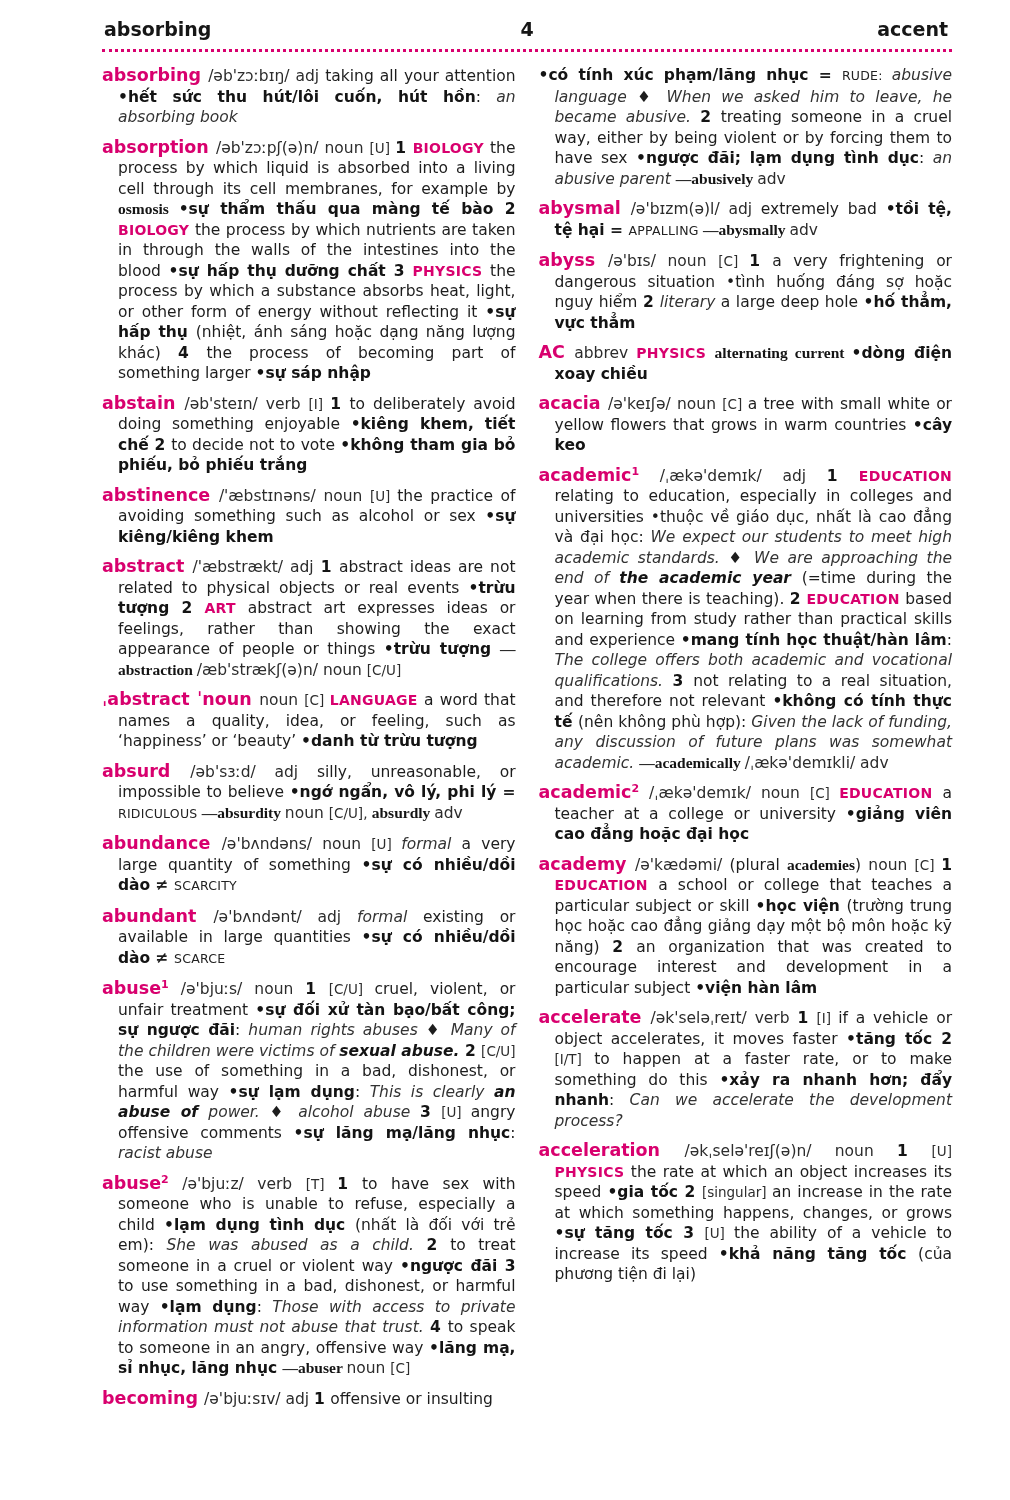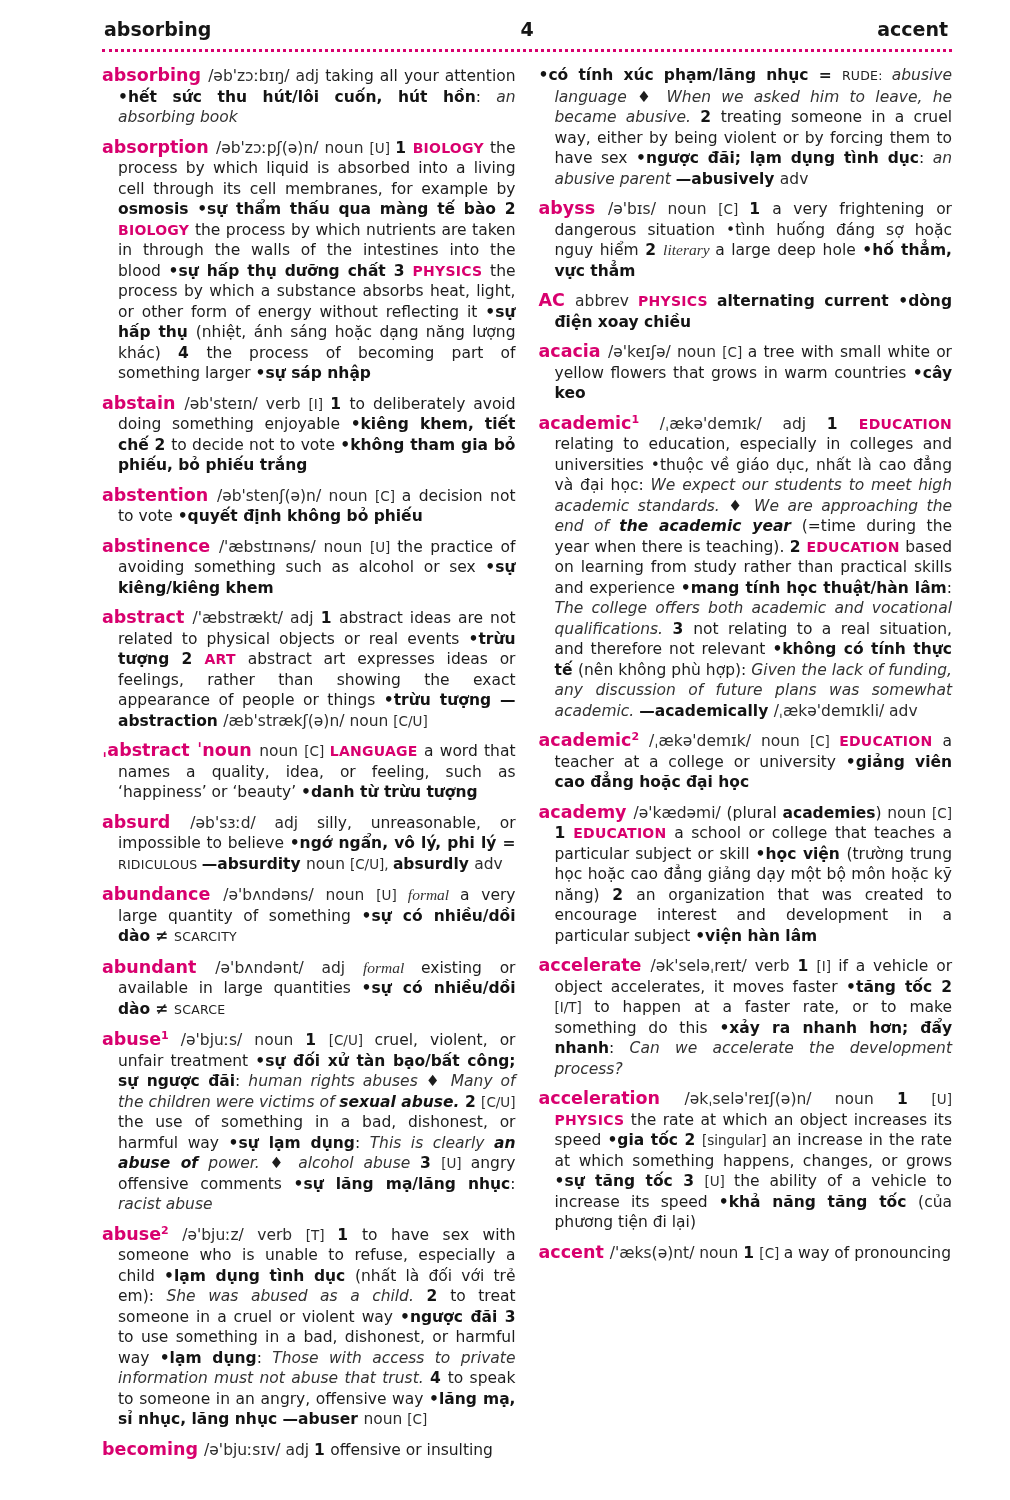--- a/index.html
+++ b/index.html
@@ -29,7 +29,7 @@
   .seg-txt{}
   .seg-ex{font-style:italic;color:#333;}
   .seg-exb{font-style:italic;font-weight:700;color:#141414;}
-  .seg-der{font-weight:700;color:#141414;}
+  .seg-der{font-weight:700;color:#141414;font-family:Liberation Serif, serif;}
   .seg-frm{font-style:italic;color:#333;font-family:Liberation Serif, serif;}
   .seg-sym{font-weight:700;}
   .seg-dia{}

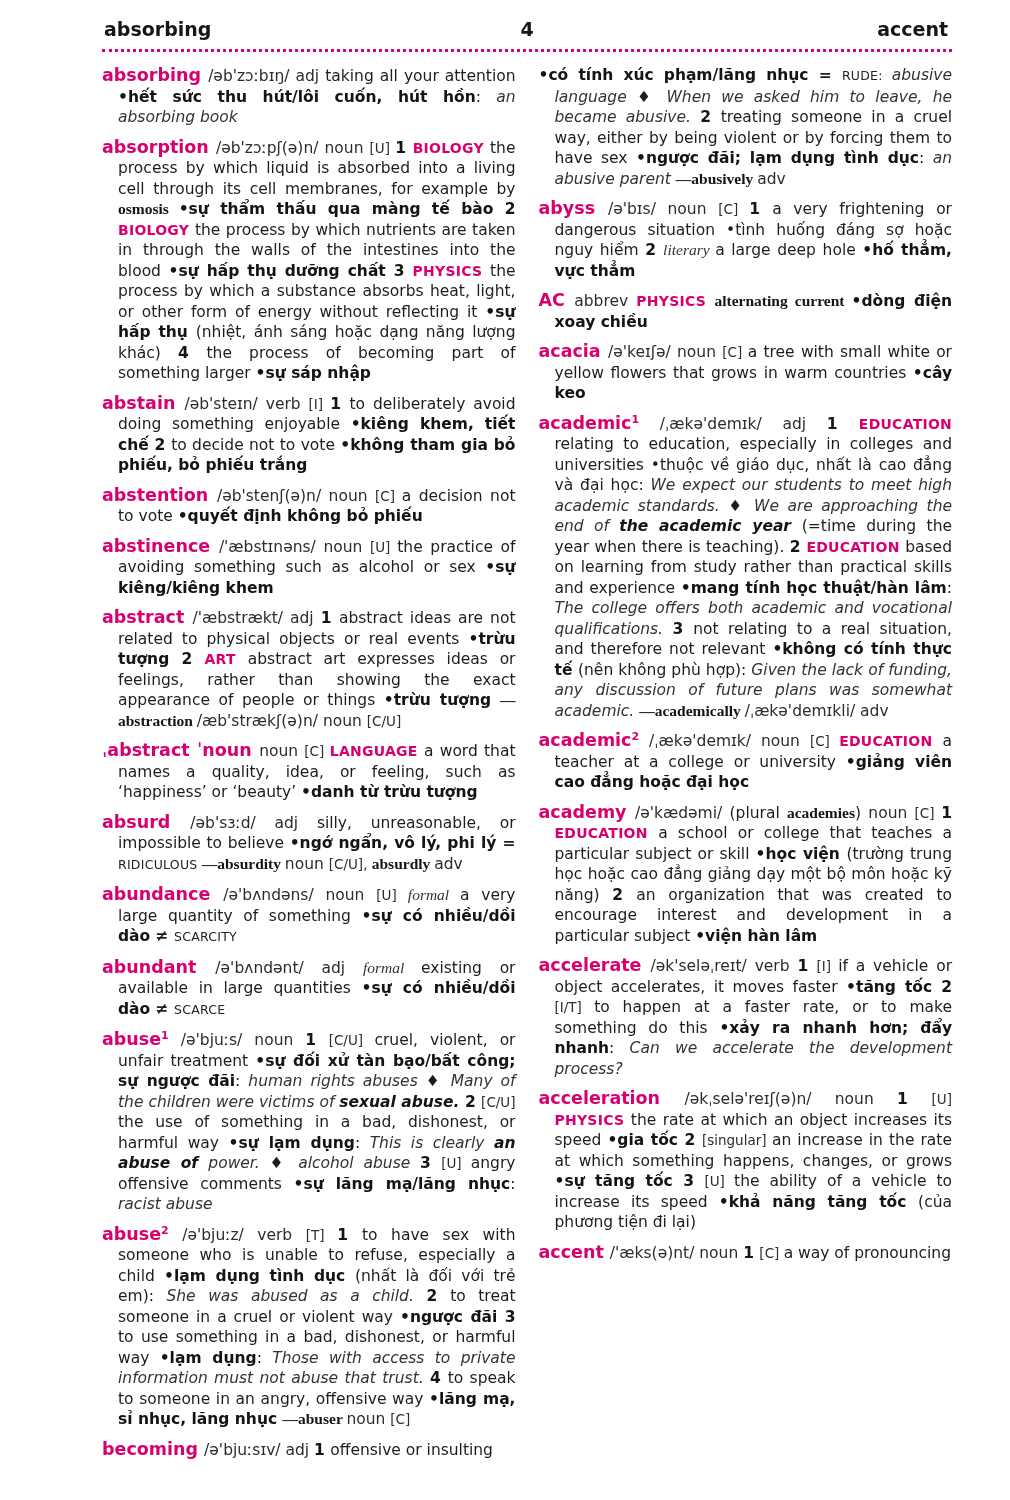--- a/index.html
+++ b/index.html
@@ -61,6 +61,7 @@
       </div>
     <div class="col" id="col-right">
         <p class="entry"><span class="seg-vn">•có tính xúc phạm/lăng nhục </span><span class="seg-sym">= </span><span class="seg-xref">RUDE: </span><span class="seg-ex">abusive language </span><span class="seg-dia">♦ </span><span class="seg-ex">When we asked him to leave, he became abusive. </span><span class="seg-num">2 </span><span class="seg-txt">treating someone in a cruel way, either by being violent or by forcing them to have sex </span><span class="seg-vn">•ngược đãi; lạm dụng tình dục</span><span class="seg-txt">: </span><span class="seg-ex">an abusive parent </span><span class="seg-der">—abusively </span><span class="seg-pos">adv</span></p>
+        <p class="entry"><span class="seg-hw">abysmal </span><span class="seg-ipa">/ə'bɪzm(ə)l/ </span><span class="seg-pos">adj </span><span class="seg-txt">extremely bad </span><span class="seg-vn">•tồi tệ, tệ hại </span><span class="seg-sym">= </span><span class="seg-xref">APPALLING </span><span class="seg-der">—abysmally </span><span class="seg-pos">adv</span></p>
         <p class="entry"><span class="seg-hw">abyss </span><span class="seg-ipa">/ə'bɪs/ </span><span class="seg-pos">noun </span><span class="seg-gram">[C] </span><span class="seg-num">1 </span><span class="seg-txt">a very frightening or dangerous situation •tình huống đáng sợ hoặc nguy hiểm </span><span class="seg-num">2 </span><span class="seg-frm">literary </span><span class="seg-txt">a large deep hole </span><span class="seg-vn">•hố thẳm, vực thẳm</span></p>
         <p class="entry"><span class="seg-hw">AC </span><span class="seg-pos">abbrev </span><span class="seg-label">PHYSICS </span><span class="seg-der">alternating current </span><span class="seg-vn">•dòng điện xoay chiều</span></p>
         <p class="entry"><span class="seg-hw">acacia </span><span class="seg-ipa">/ə'keɪʃə/ </span><span class="seg-pos">noun </span><span class="seg-gram">[C] </span><span class="seg-txt">a tree with small white or yellow flowers that grows in warm countries </span><span class="seg-vn">•cây keo</span></p>

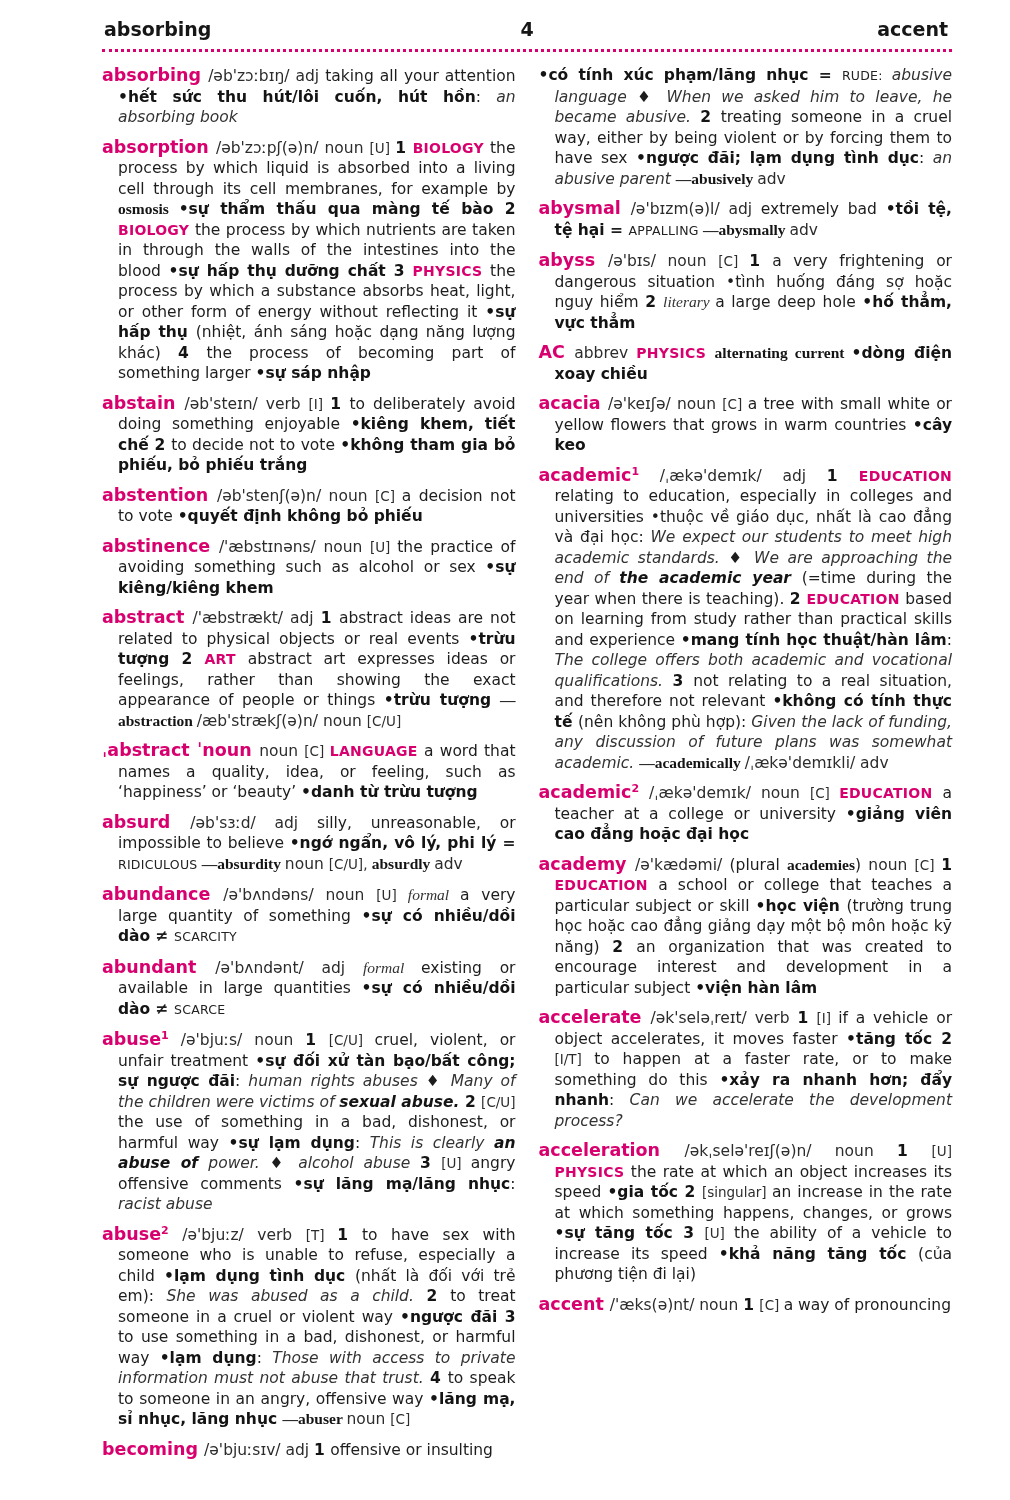--- a/index.html
+++ b/index.html
@@ -30,7 +30,7 @@
   .seg-ex{font-style:italic;color:#333;}
   .seg-exb{font-style:italic;font-weight:700;color:#141414;}
   .seg-der{font-weight:700;color:#141414;font-family:Liberation Serif, serif;}
-  .seg-frm{font-style:italic;color:#333;font-family:Liberation Serif, serif;}
+  .seg-frm{font-style:italic;color:#333;}
   .seg-sym{font-weight:700;}
   .seg-dia{}
 </style>

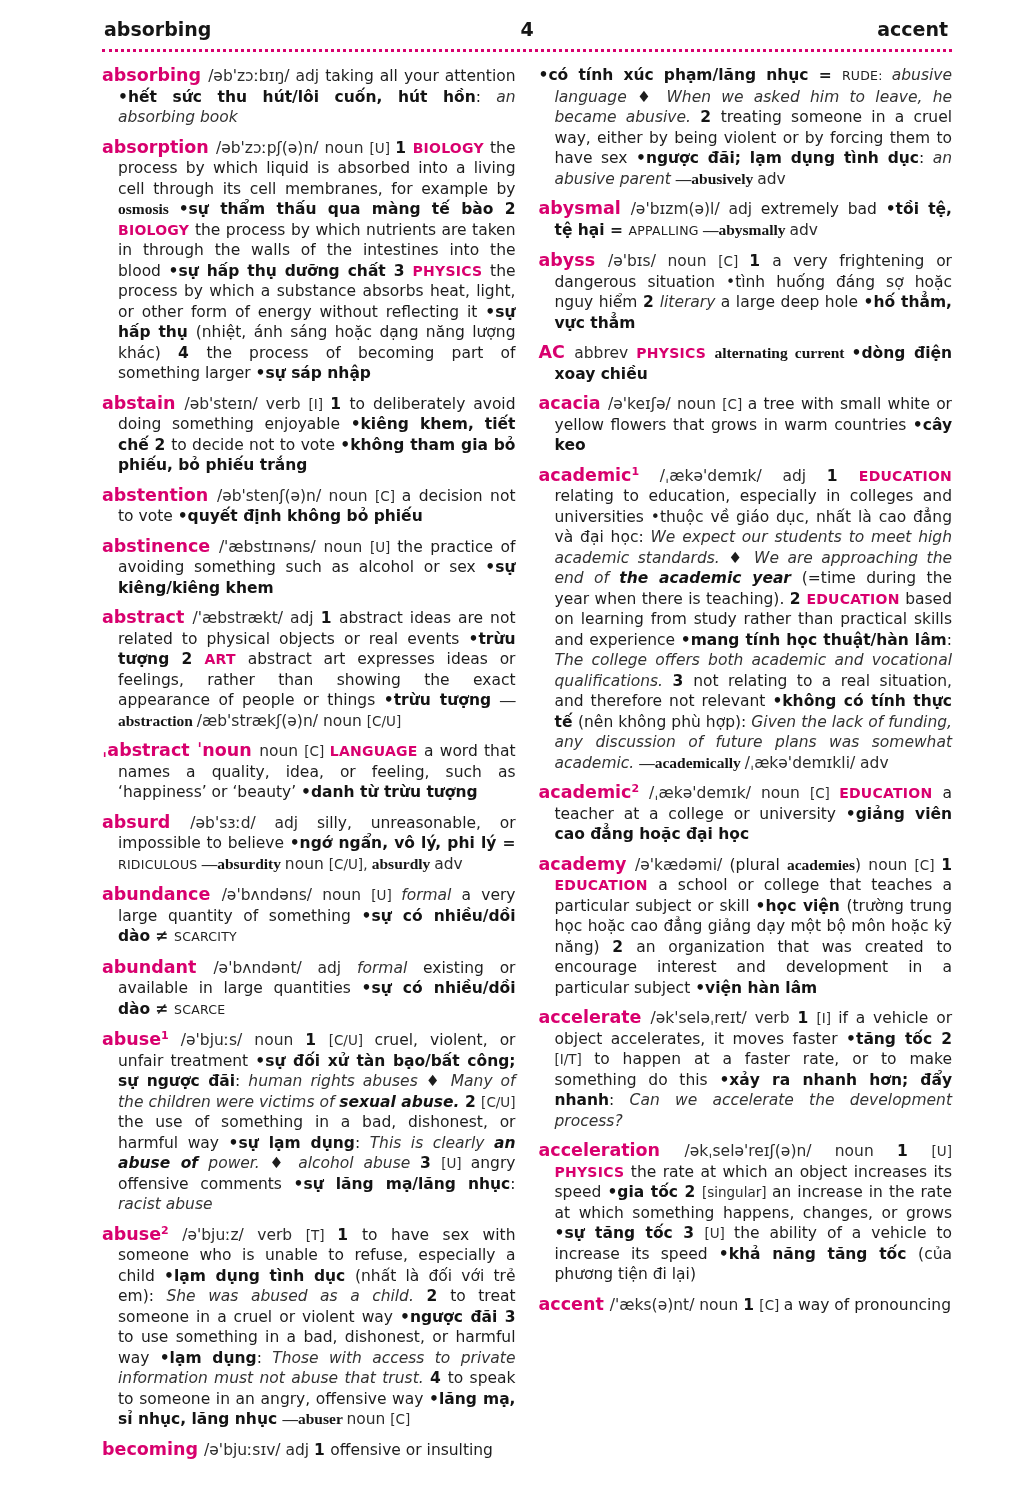--- a/index.html
+++ b/index.html
@@ -48,7 +48,6 @@
         <p class="entry"><span class="seg-hw">absorbing </span><span class="seg-ipa">/əb'zɔːbɪŋ/ </span><span class="seg-pos">adj </span><span class="seg-txt">taking all your attention </span><span class="seg-vn">•hết sức thu hút/lôi cuốn, hút hồn</span><span class="seg-txt">: </span><span class="seg-ex">an absorbing book</span></p>
         <p class="entry"><span class="seg-hw">absorption </span><span class="seg-ipa">/əb'zɔːpʃ(ə)n/ </span><span class="seg-pos">noun </span><span class="seg-gram">[U] </span><span class="seg-num">1 </span><span class="seg-label">BIOLOGY </span><span class="seg-txt">the process by which liquid is absorbed into a living cell through its cell membranes, for example by </span><span class="seg-der">osmosis </span><span class="seg-vn">•sự thẩm thấu qua màng tế bào </span><span class="seg-num">2 </span><span class="seg-label">BIOLOGY </span><span class="seg-txt">the process by which nutrients are taken in through the walls of the intestines into the blood </span><span class="seg-vn">•sự hấp thụ dưỡng chất </span><span class="seg-num">3 </span><span class="seg-label">PHYSICS </span><span class="seg-txt">the process by which a substance absorbs heat, light, or other form of energy without reflecting it </span><span class="seg-vn">•sự hấp thụ </span><span class="seg-txt">(nhiệt, ánh sáng hoặc dạng năng lượng khác) </span><span class="seg-num">4 </span><span class="seg-txt">the process of becoming part of something larger </span><span class="seg-vn">•sự sáp nhập</span></p>
         <p class="entry"><span class="seg-hw">abstain </span><span class="seg-ipa">/əb'steɪn/ </span><span class="seg-pos">verb </span><span class="seg-gram">[I] </span><span class="seg-num">1 </span><span class="seg-txt">to deliberately avoid doing something enjoyable </span><span class="seg-vn">•kiêng khem, tiết chế </span><span class="seg-num">2 </span><span class="seg-txt">to decide not to vote </span><span class="seg-vn">•không tham gia bỏ phiếu, bỏ phiếu trắng</span></p>
-        <p class="entry"><span class="seg-hw">abstention </span><span class="seg-ipa">/əb'stenʃ(ə)n/ </span><span class="seg-pos">noun </span><span class="seg-gram">[C] </span><span class="seg-txt">a decision not to vote </span><span class="seg-vn">•quyết định không bỏ phiếu</span></p>
         <p class="entry"><span class="seg-hw">abstinence </span><span class="seg-ipa">/'æbstɪnəns/ </span><span class="seg-pos">noun </span><span class="seg-gram">[U] </span><span class="seg-txt">the practice of avoiding something such as alcohol or sex </span><span class="seg-vn">•sự kiêng/kiêng khem</span></p>
         <p class="entry"><span class="seg-hw">abstract </span><span class="seg-ipa">/'æbstrækt/ </span><span class="seg-pos">adj </span><span class="seg-num">1 </span><span class="seg-txt">abstract ideas are not related to physical objects or real events </span><span class="seg-vn">•trừu tượng </span><span class="seg-num">2 </span><span class="seg-label">ART </span><span class="seg-txt">abstract art expresses ideas or feelings, rather than showing the exact appearance of people or things </span><span class="seg-vn">•trừu tượng </span><span class="seg-der">—abstraction </span><span class="seg-ipa">/æb'strækʃ(ə)n/ </span><span class="seg-pos">noun </span><span class="seg-gram">[C/U]</span></p>
         <p class="entry"><span class="seg-hw">ˌabstract ˈnoun </span><span class="seg-pos">noun </span><span class="seg-gram">[C] </span><span class="seg-label">LANGUAGE </span><span class="seg-txt">a word that names a quality, idea, or feeling, such as ‘happiness’ or ‘beauty’ </span><span class="seg-vn">•danh từ trừu tượng</span></p>

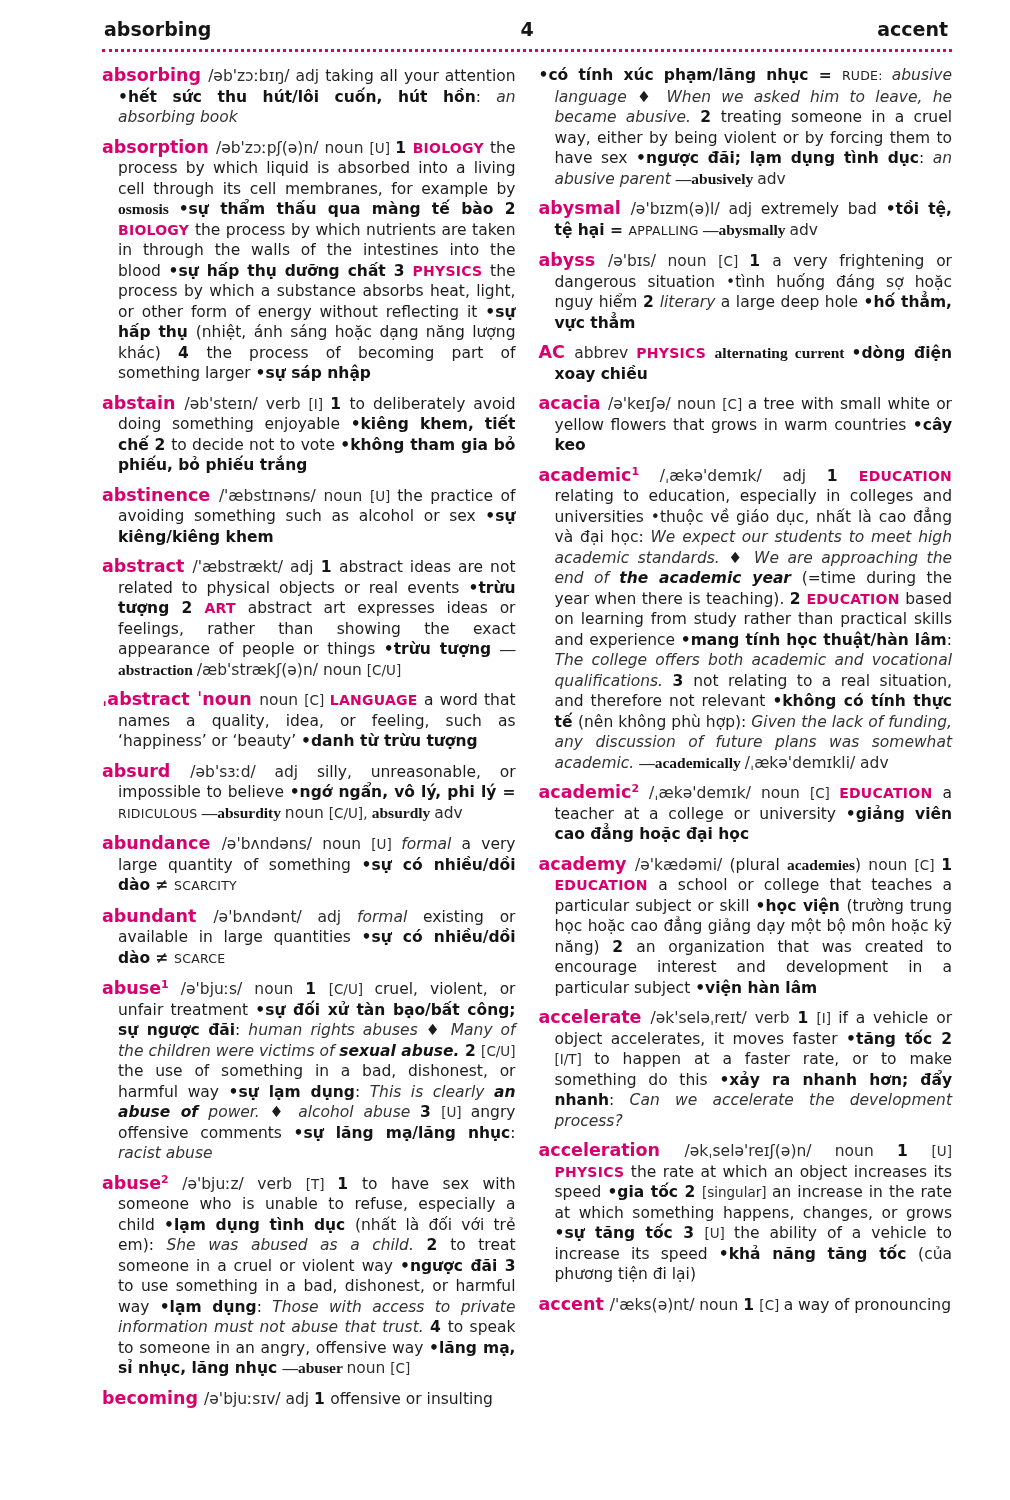--- a/index.html
+++ b/index.html
@@ -69,7 +69,6 @@
         <p class="entry"><span class="seg-hw">academy </span><span class="seg-ipa">/ə'kædəmi/ </span><span class="seg-txt">(plural </span><span class="seg-der">academies</span><span class="seg-txt">) </span><span class="seg-pos">noun </span><span class="seg-gram">[C] </span><span class="seg-num">1 </span><span class="seg-label">EDUCATION </span><span class="seg-txt">a school or college that teaches a particular subject or skill </span><span class="seg-vn">•học viện </span><span class="seg-txt">(trường trung học hoặc cao đẳng giảng dạy một bộ môn hoặc kỹ năng) </span><span class="seg-num">2 </span><span class="seg-txt">an organization that was created to encourage interest and development in a particular subject </span><span class="seg-vn">•viện hàn lâm</span></p>
         <p class="entry"><span class="seg-hw">accelerate </span><span class="seg-ipa">/ək'seləˌreɪt/ </span><span class="seg-pos">verb </span><span class="seg-num">1 </span><span class="seg-gram">[I] </span><span class="seg-txt">if a vehicle or object accelerates, it moves faster </span><span class="seg-vn">•tăng tốc </span><span class="seg-num">2 </span><span class="seg-gram">[I/T] </span><span class="seg-txt">to happen at a faster rate, or to make something do this </span><span class="seg-vn">•xảy ra nhanh hơn; đẩy nhanh</span><span class="seg-txt">: </span><span class="seg-ex">Can we accelerate the development process?</span></p>
         <p class="entry"><span class="seg-hw">acceleration </span><span class="seg-ipa">/əkˌselə'reɪʃ(ə)n/ </span><span class="seg-pos">noun </span><span class="seg-num">1 </span><span class="seg-gram">[U] </span><span class="seg-label">PHYSICS </span><span class="seg-txt">the rate at which an object increases its speed </span><span class="seg-vn">•gia tốc </span><span class="seg-num">2 </span><span class="seg-gram">[singular] </span><span class="seg-txt">an increase in the rate at which something happens, changes, or grows </span><span class="seg-vn">•sự tăng tốc </span><span class="seg-num">3 </span><span class="seg-gram">[U] </span><span class="seg-txt">the ability of a vehicle to increase its speed </span><span class="seg-vn">•khả năng tăng tốc </span><span class="seg-txt">(của phương tiện đi lại)</span></p>
-        <p class="entry"><span class="seg-hw">accent </span><span class="seg-ipa">/'æks(ə)nt/ </span><span class="seg-pos">noun </span><span class="seg-num">1 </span><span class="seg-gram">[C] </span><span class="seg-txt">a way of pronouncing</span></p>
       </div>
   </div>
 </div>

